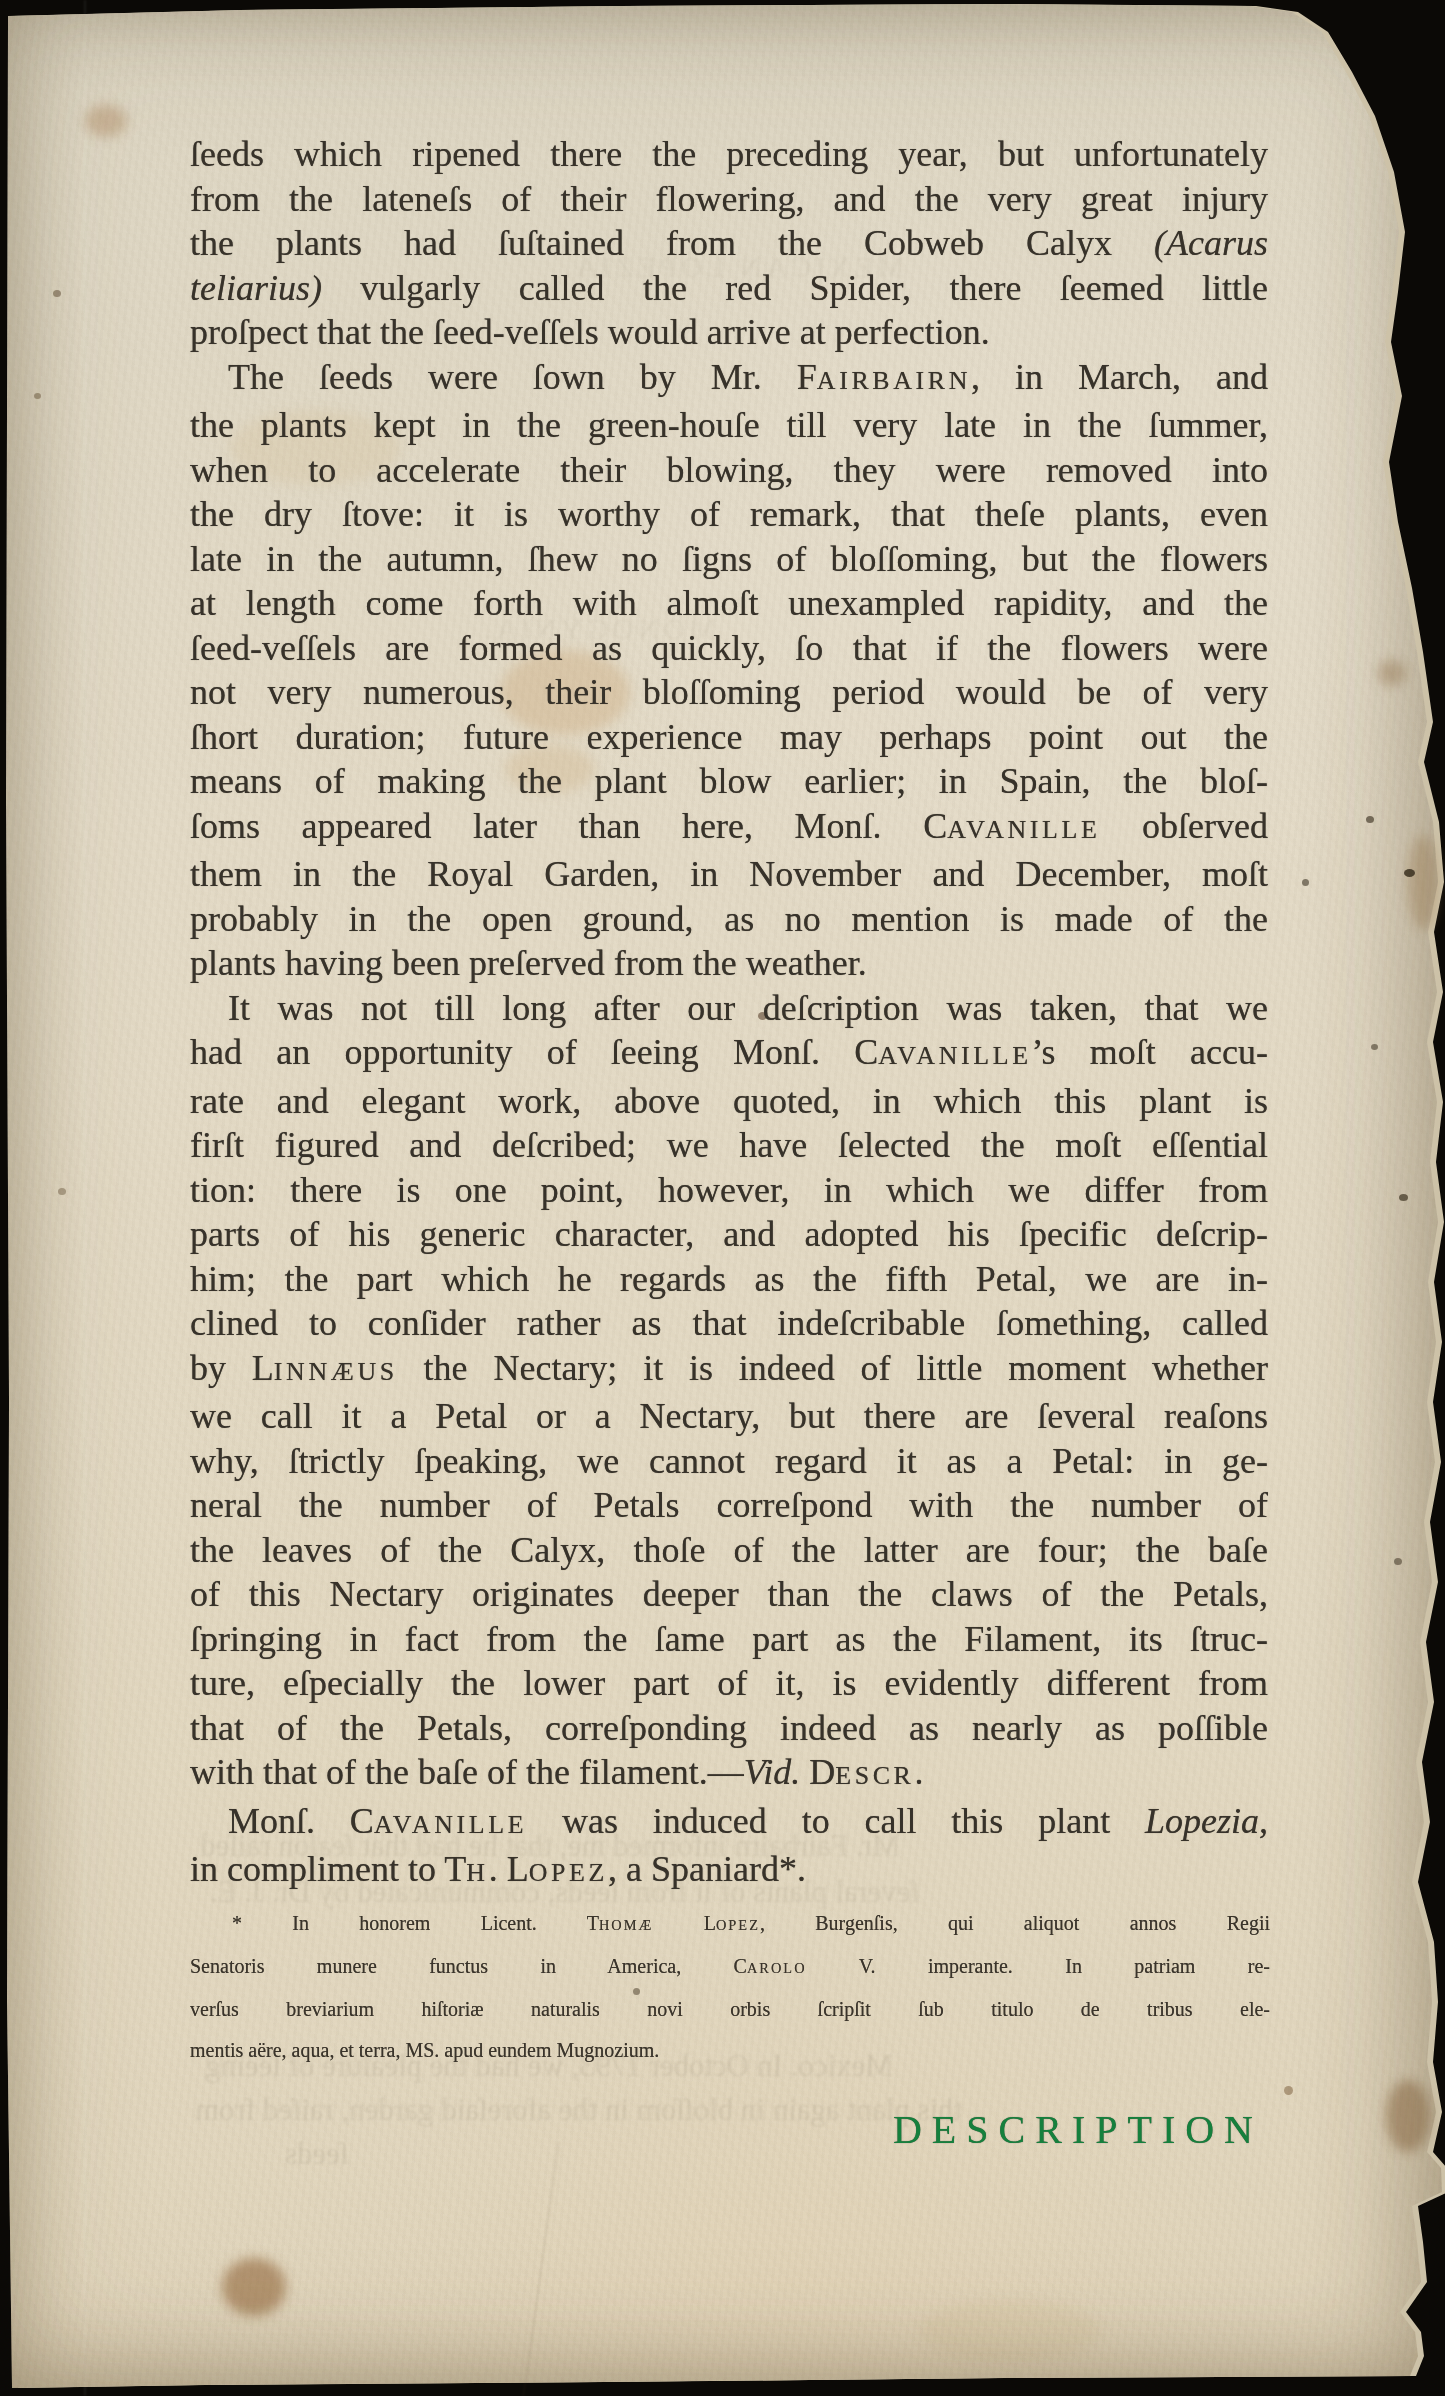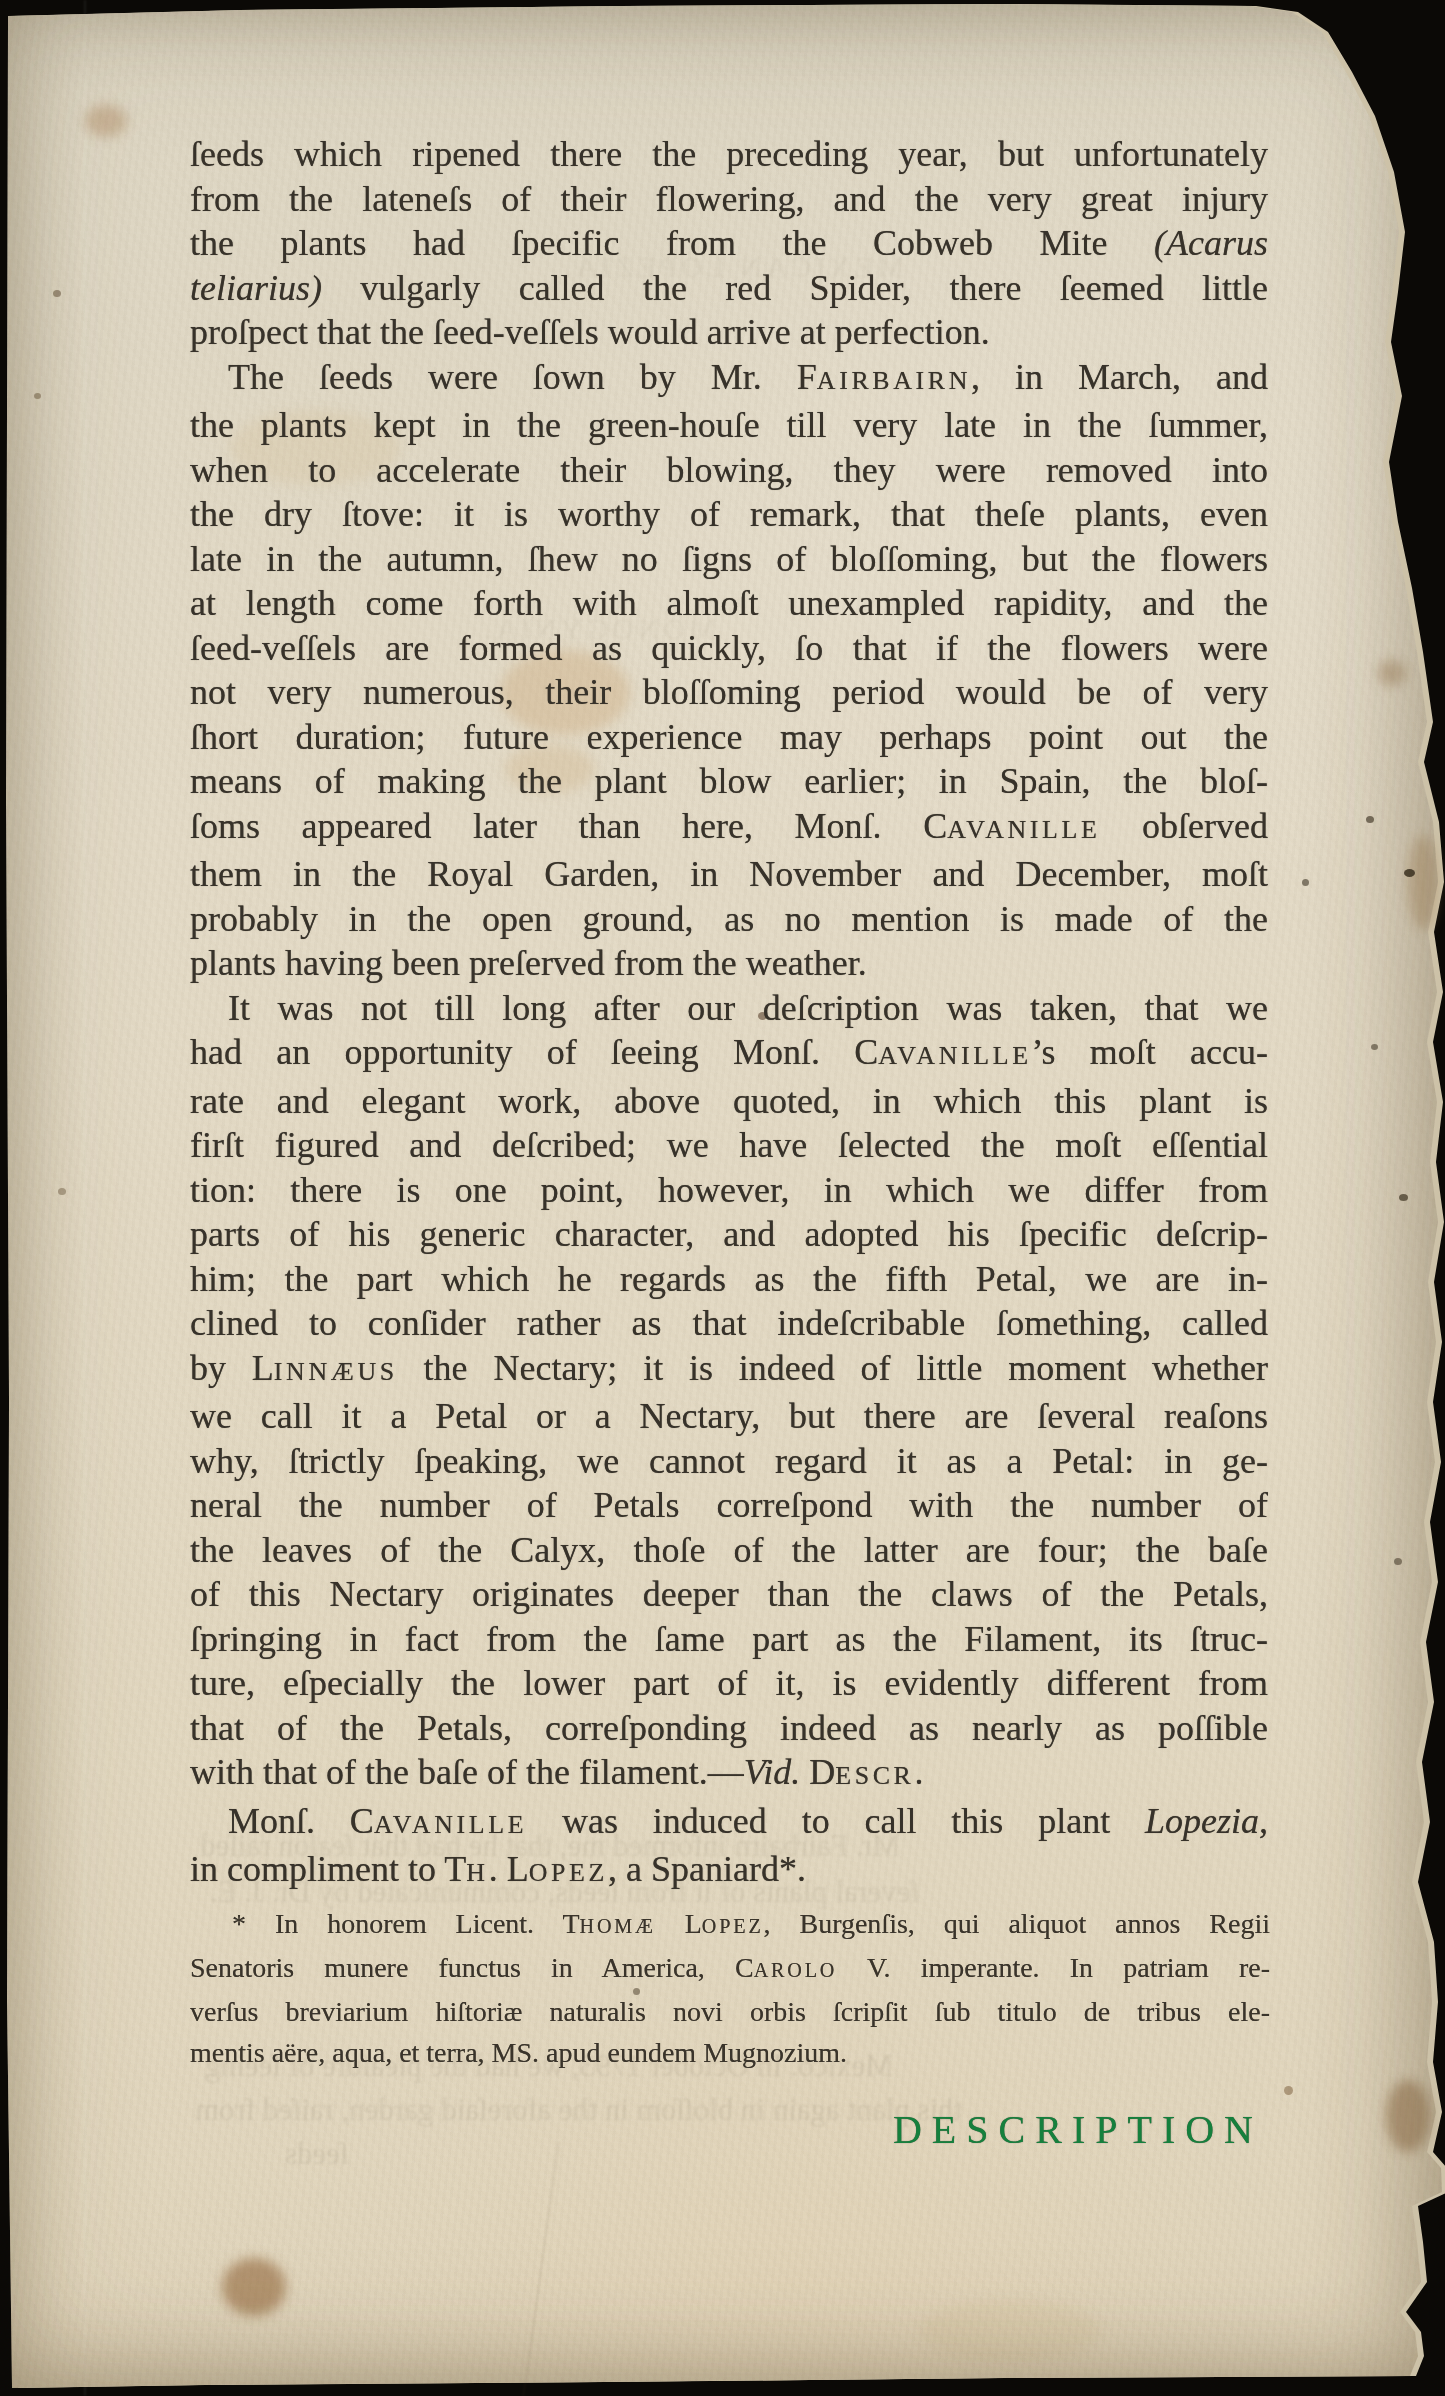--- a/index.html
+++ b/index.html
@@ -112,7 +112,7 @@
   <div class="main-text">
       <div class="tline"><span>ſeeds which ripened there the preceding year, but unfortunately</span></div>
       <div class="tline"><span>from the lateneſs of their flowering, and the very great injury</span></div>
-      <div class="tline"><span>the plants had ſpecific from the Cobweb Mite </span><span class="i">(Acarus</span></div>
+      <div class="tline"><span>the plants had ſuſtained from the Cobweb Calyx </span><span class="i">(Acarus</span></div>
       <div class="tline"><span class="i">teliarius)</span><span> vulgarly called the red Spider, there ſeemed little</span></div>
       <div class="tline lastline"><span>proſpect that the ſeed-veſſels would arrive at perfection.</span></div>
       <div class="tline indent"><span>The ſeeds were ſown by Mr. F</span><span class="sc">AIRBAIRN</span><span>, in March, and</span></div>

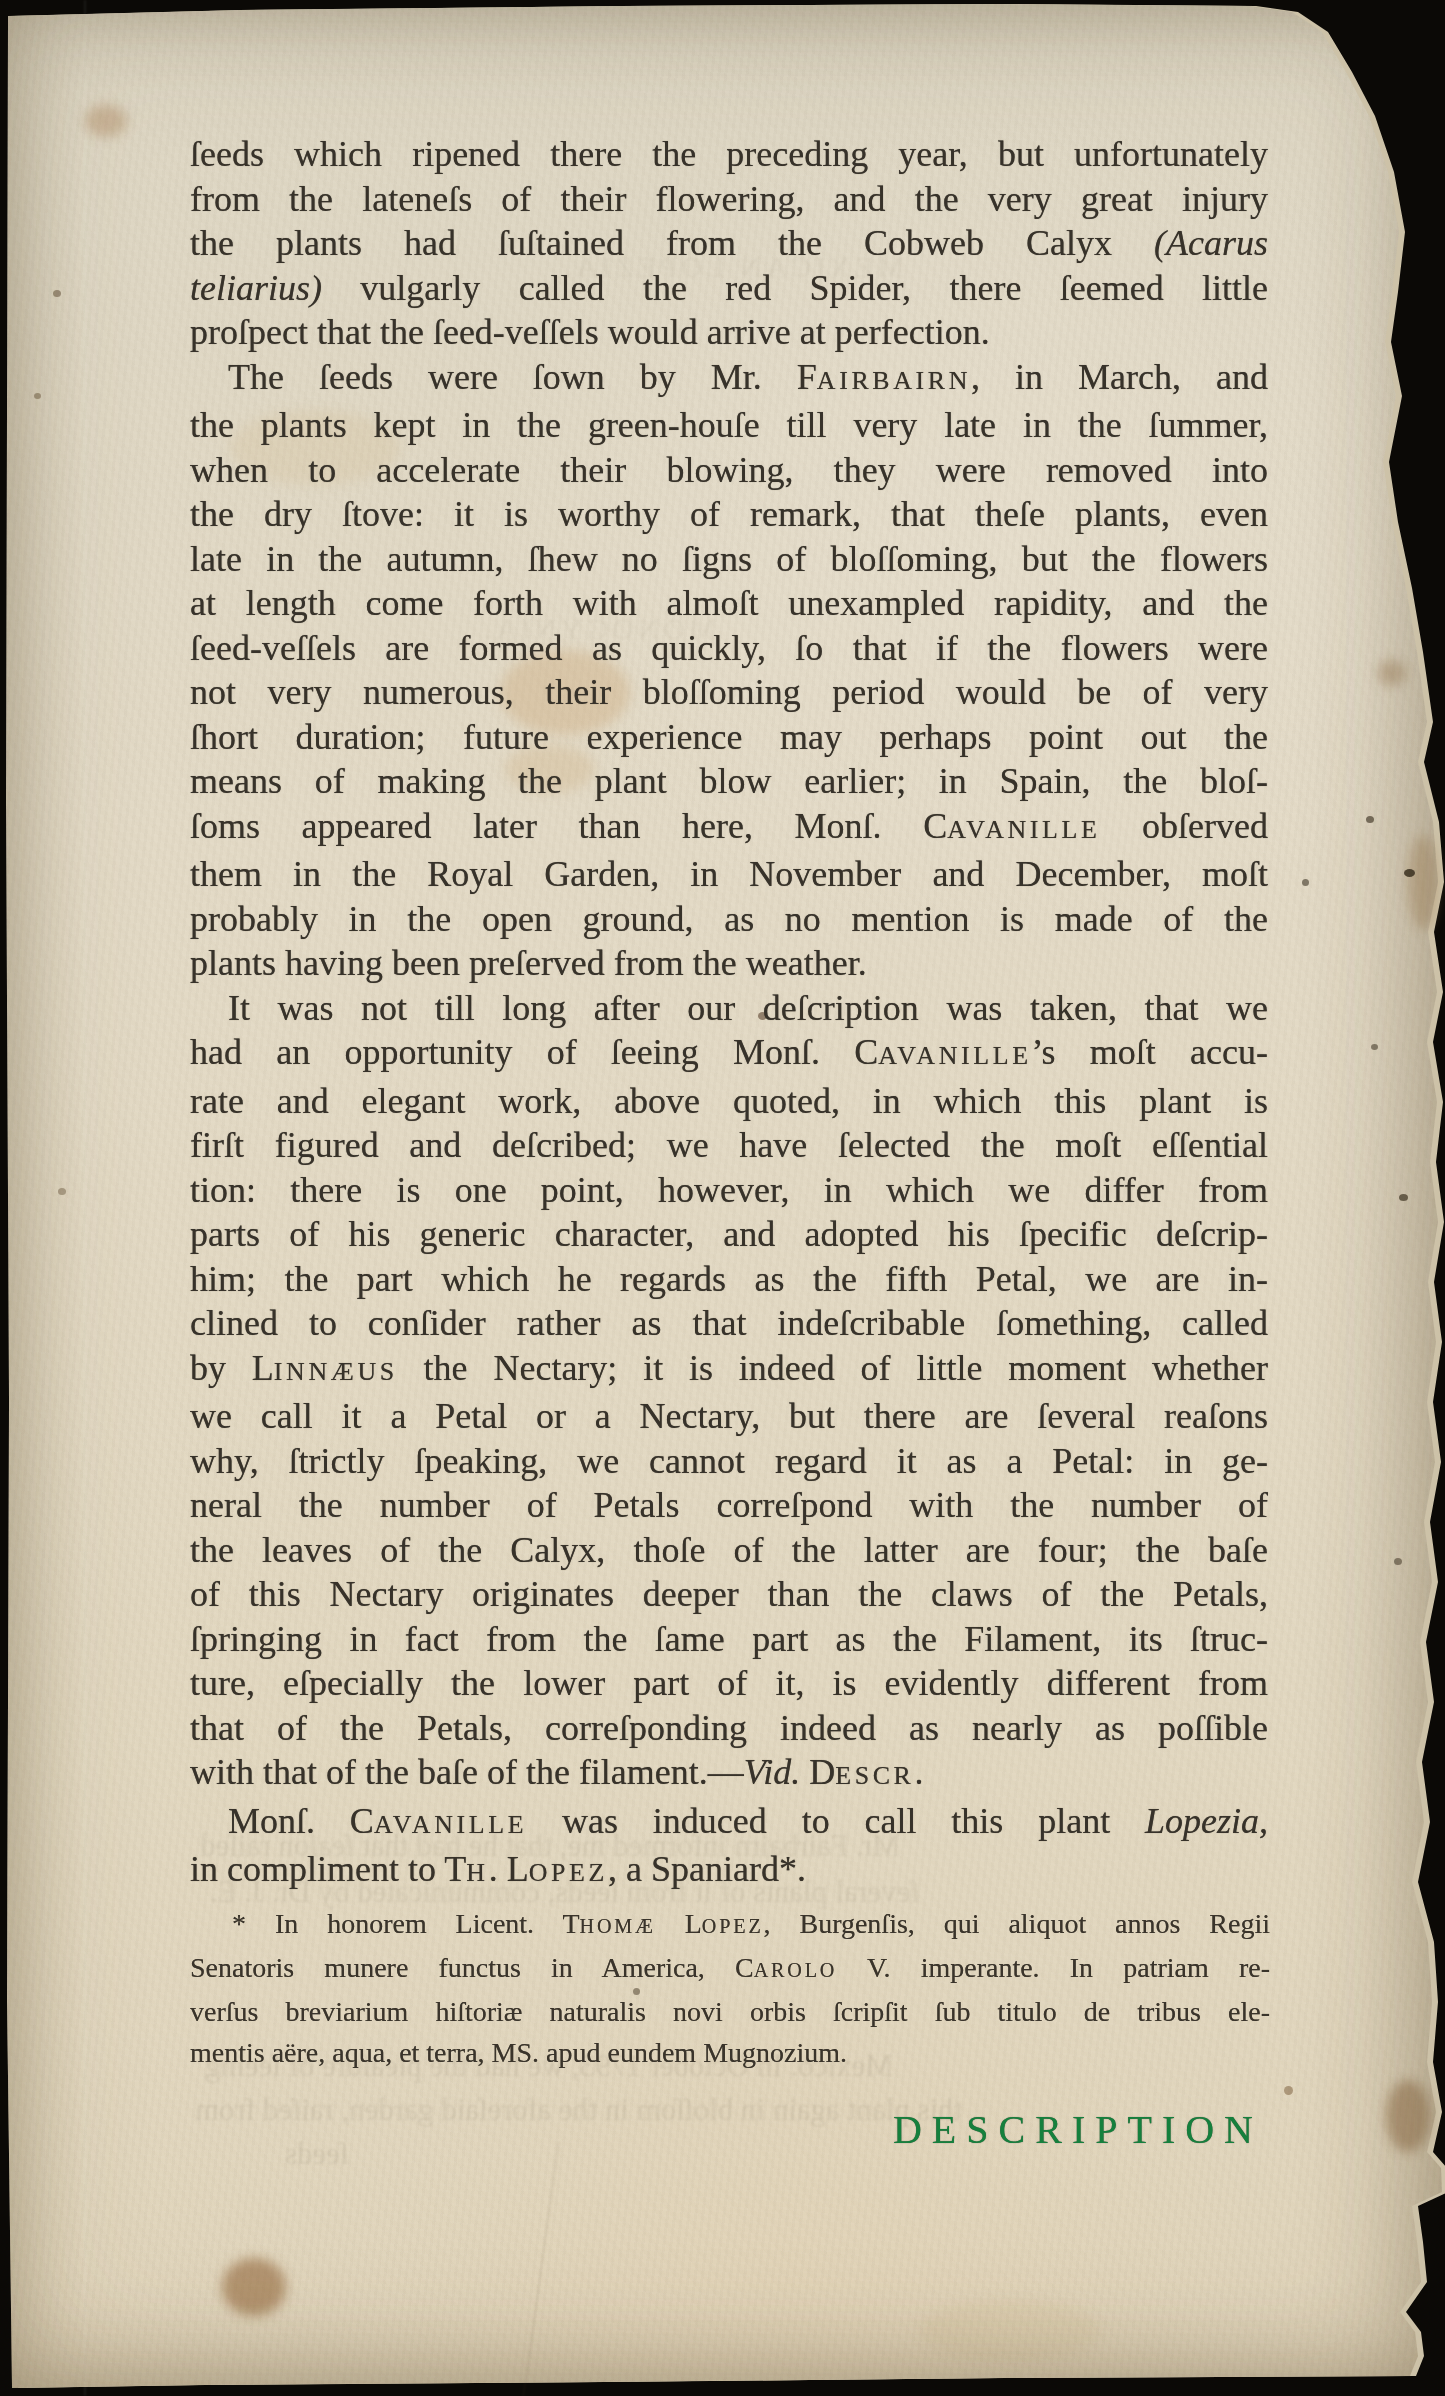--- a/index.html
+++ b/index.html
@@ -49,7 +49,7 @@
       font-size:36px;line-height:44.5px;color:#37322a;
       text-shadow:0 0 .7px rgba(55,49,40,.75);}
   .footnote{position:absolute;left:190px;top:1903px;width:1080px;
-      font-size:28px;line-height:41px;color:#3a342b;
+      font-size:20px;line-height:41px;color:#3a342b;
       text-shadow:0 0 .6px rgba(58,52,43,.7);}
   .tline{text-align:justify;text-align-last:justify;}
   .tline.lastline{text-align-last:left;}

